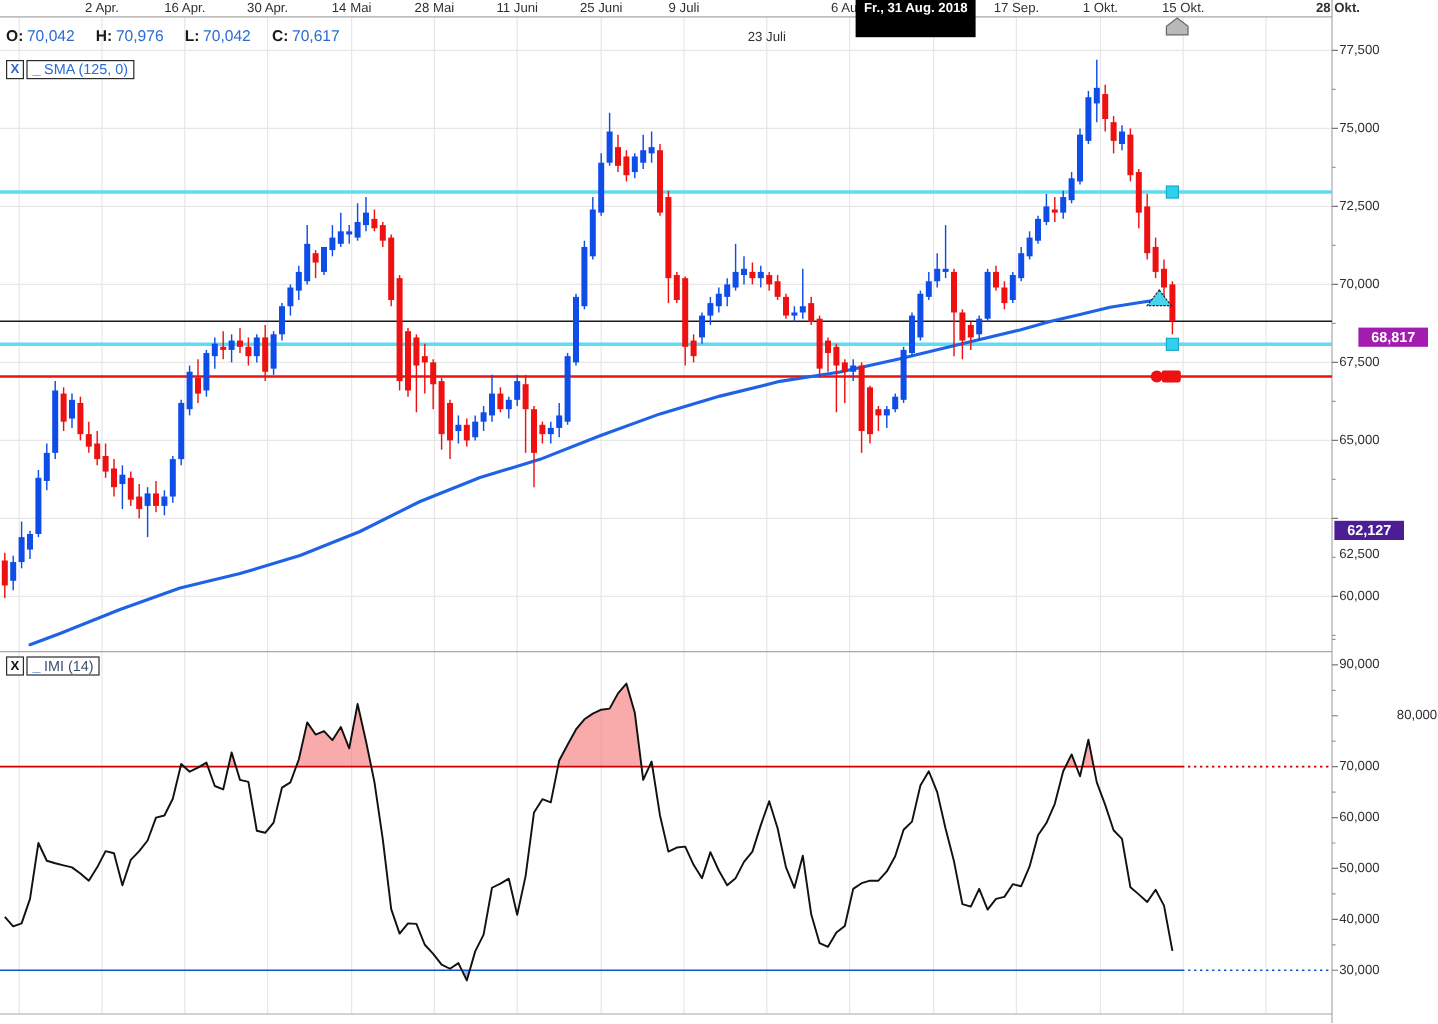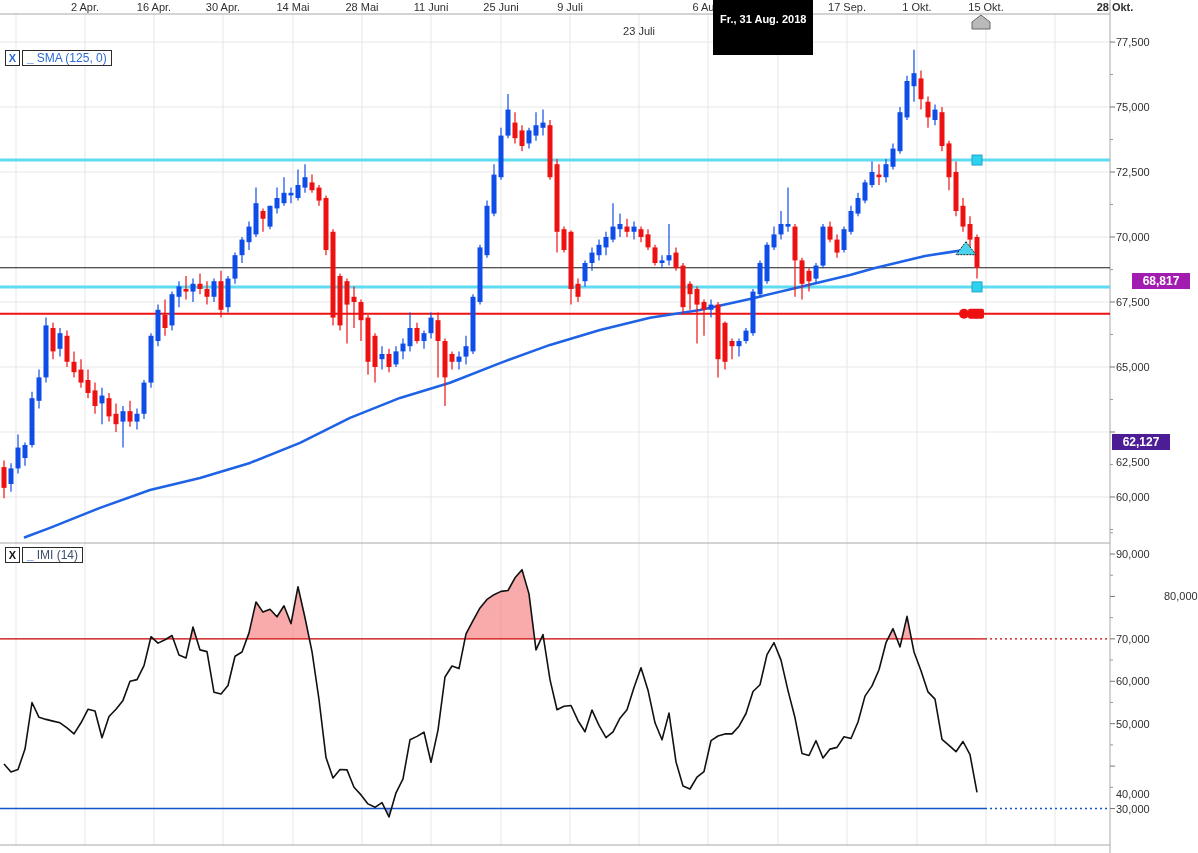--- a/index.html
+++ b/index.html
@@ -10,7 +10,7 @@
               transform:translateX(-50%);white-space:nowrap;}
   .y-label{position:absolute;left:1116px;font-size:11px;color:#303030;line-height:12px;white-space:nowrap;}
   .tooltip{position:absolute;top:0px;height:31px;line-height:15px;background:#000;color:#fff;
-           font-size:11px;font-weight:bold;padding:12px 7px;white-space:nowrap;z-index:6;}
+           font-size:11px;font-weight:bold;padding:0 7px;white-space:nowrap;z-index:6;}
   .ohlc{position:absolute;left:5px;top:22px;font-size:13px;z-index:5;white-space:nowrap;}
   .ohlc b{color:#1a1a1a;font-weight:700;margin-right:3px;}
   .ohlc span.val{color:#2a6bd4;margin-right:14px;}

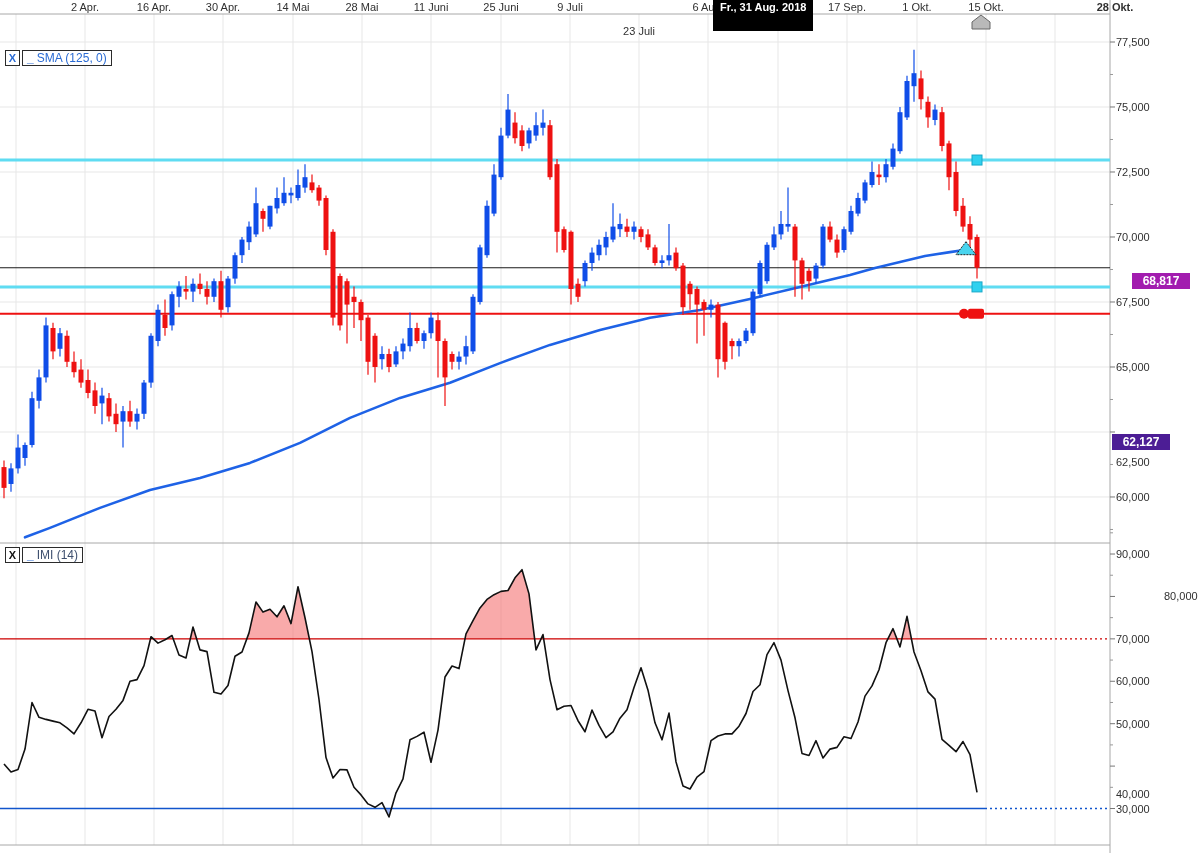--- a/index.html
+++ b/index.html
@@ -427,6 +427,12 @@
 
   <div class="tooltip" id="date-tooltip" style="left: 713px;">Fr., 31 Aug. 2018</div>
 
+  <div class="ohlc">
+    <b>O:</b><span class="val">70,042</span>
+    <b>H:</b><span class="val">70,976</span>
+    <b>L:</b><span class="val">70,042</span>
+    <b>C:</b><span class="val">70,617</span>
+  </div>
 
   <div class="ind-box" style="left:5px;top:50px;">
     <div class="ind-btn" id="sma-x" style="color: rgb(42, 107, 212);">X</div>

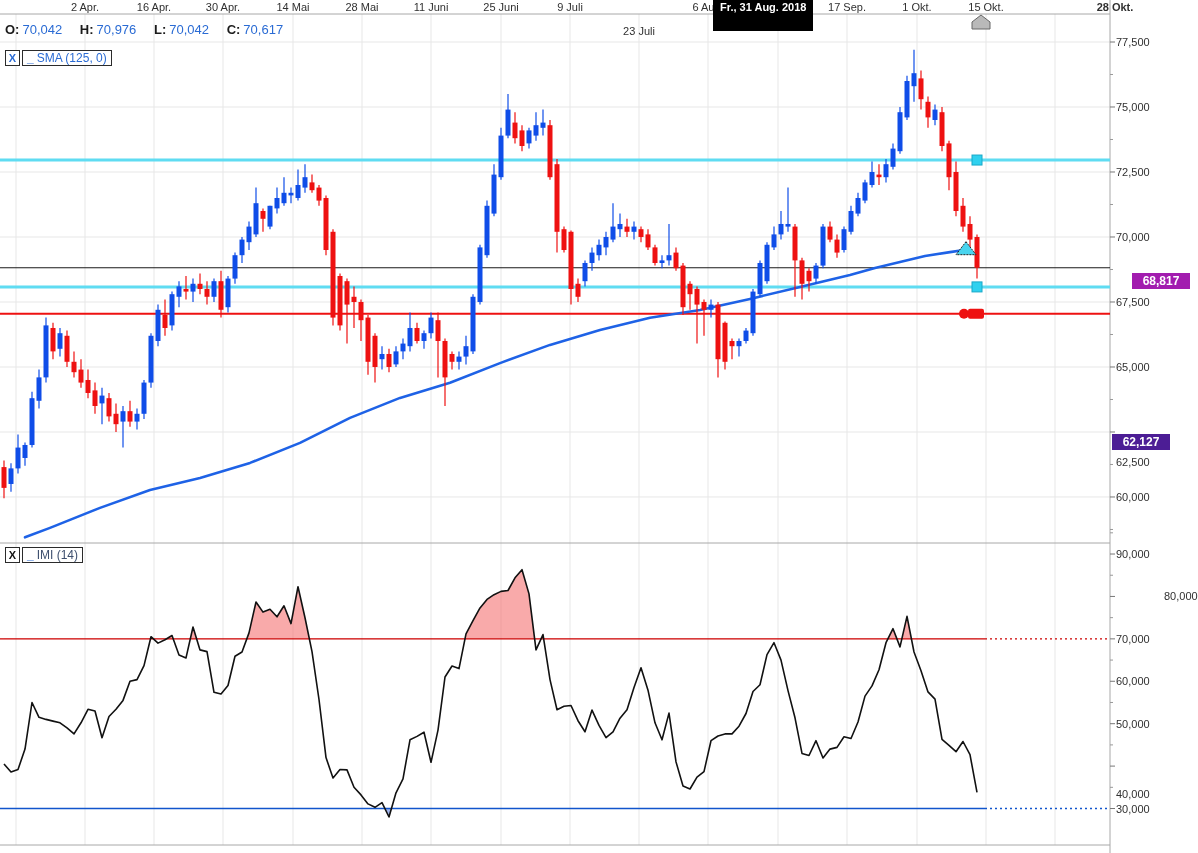--- a/index.html
+++ b/index.html
@@ -466,7 +466,7 @@
       <div class="y-label" style="top: 632.86px;">70,000</div>
       <div class="y-label" style="top: 675.275px;">60,000</div>
       <div class="y-label" style="top: 717.691px;">50,000</div>
-      <div class="y-label" style="top: 760.107px; margin-top: 28px;">40,000</div>
+      <div class="y-label" style="top: 760.107px;">40,000</div>
       <div class="y-label" style="top: 802.522px;">30,000</div>
     </div>
 

